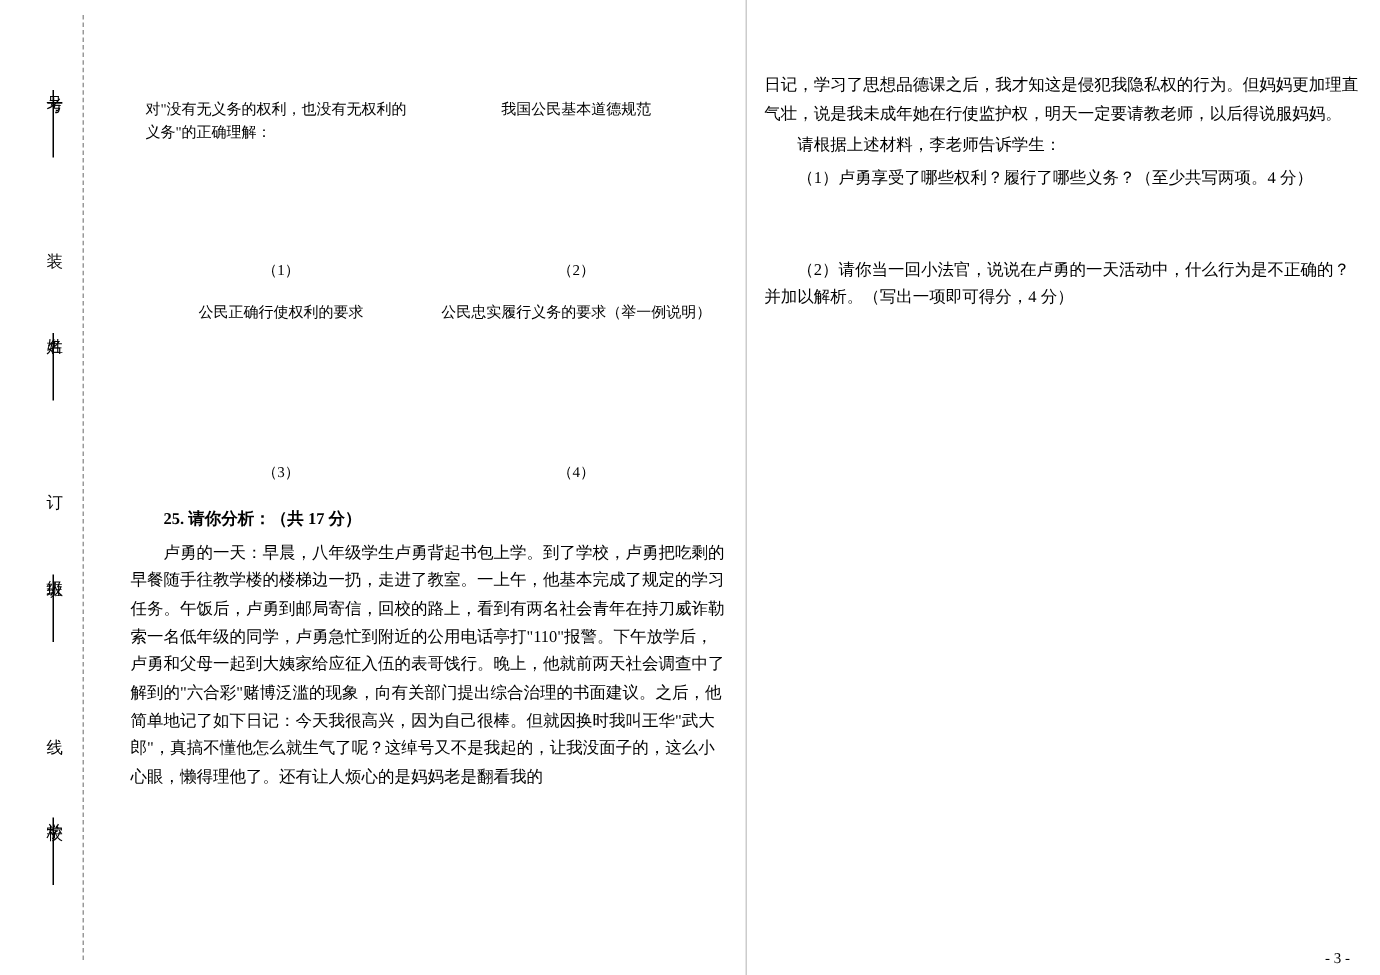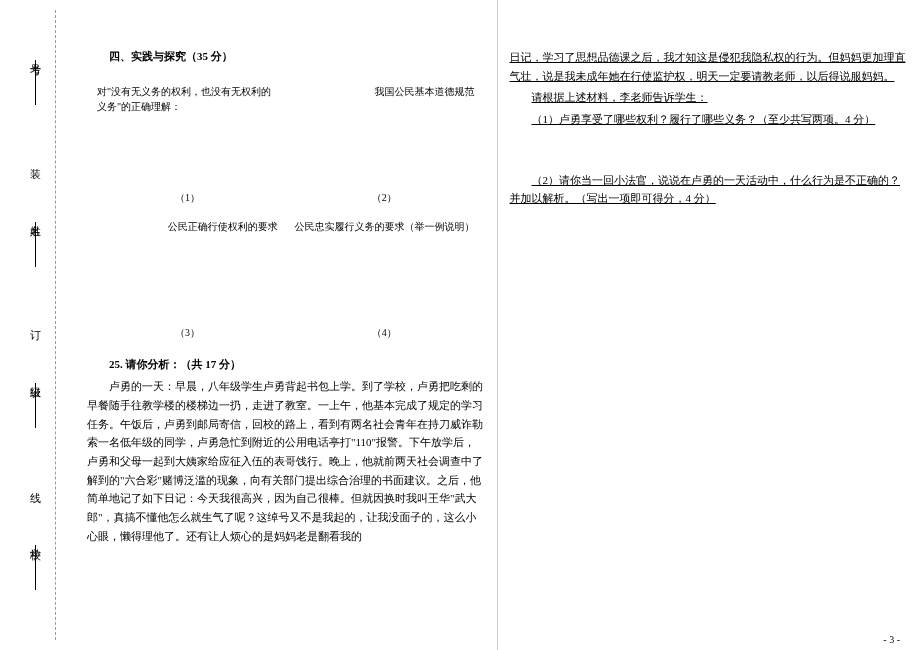--- a/index.html
+++ b/index.html
@@ -125,7 +125,6 @@
 
 <div class="content">
   <div class="col col-left">
-    <div class="section-title">四、实践与探究（35 分）</div>
 
     <table class="grid-table">
       <tbody>

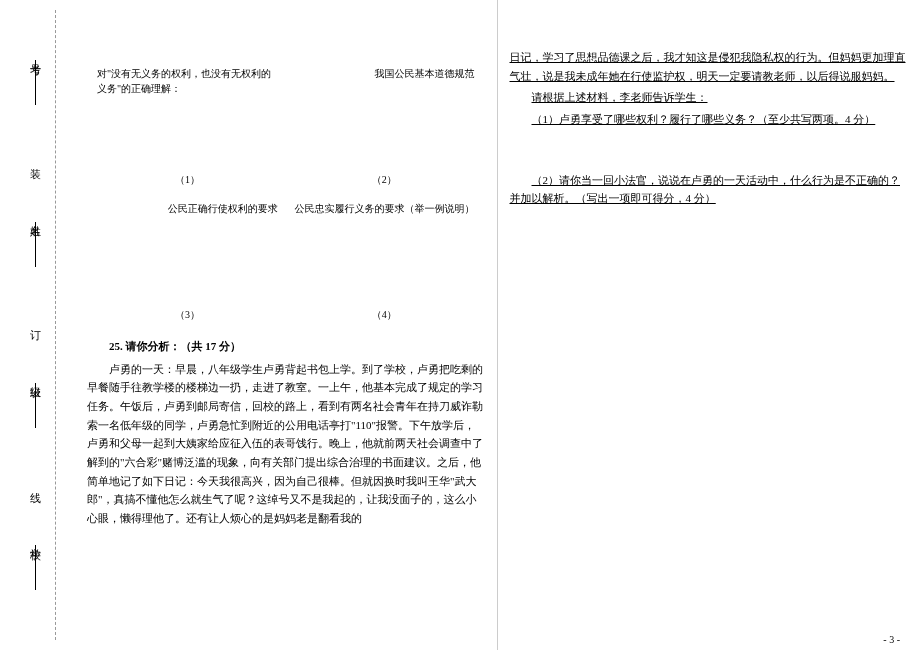--- a/index.html
+++ b/index.html
@@ -63,7 +63,7 @@
       position: relative;
     }
     .col-left { width: 50%; border-right: 1px solid #ccc; }
-    .col-right { width: 50%; text-decoration: underline; }
+    .col-right { width: 50%; }
     .section-title { font-weight: bold; text-indent: 2em; margin-bottom: 4px; line-height: 1.6; }
     .para { text-indent: 2em; line-height: 1.7; margin-bottom: 3px; }
     .grid-table {

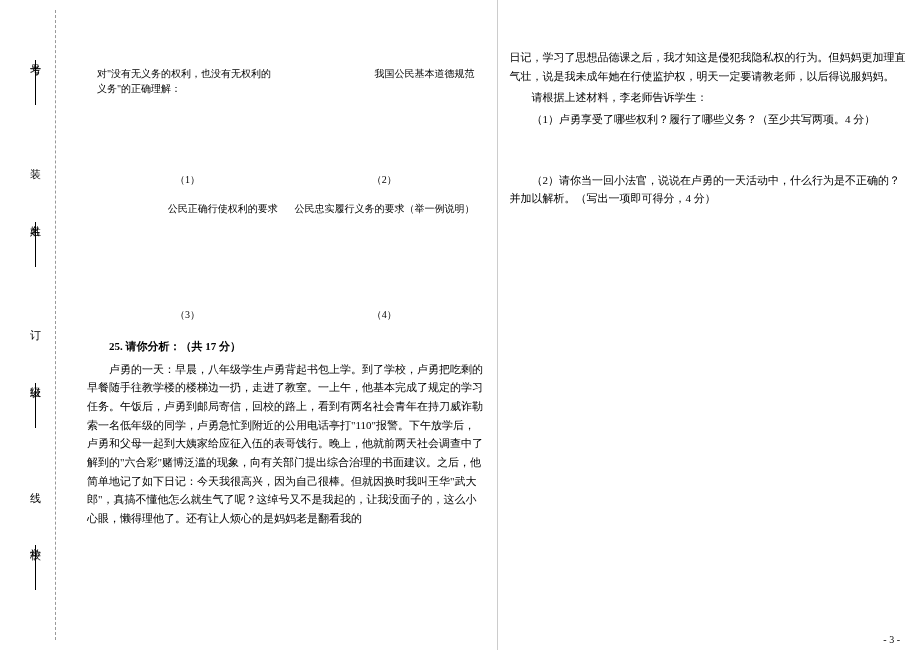--- a/index.html
+++ b/index.html
@@ -81,7 +81,7 @@
       position: relative;
       font-size: 10px;
     }
-    .cell-header { text-align: right; line-height: 1.5; }
+    .cell-header { text-align: center; line-height: 1.5; }
     .cell-num {
       position: absolute;
       bottom: 4px;

